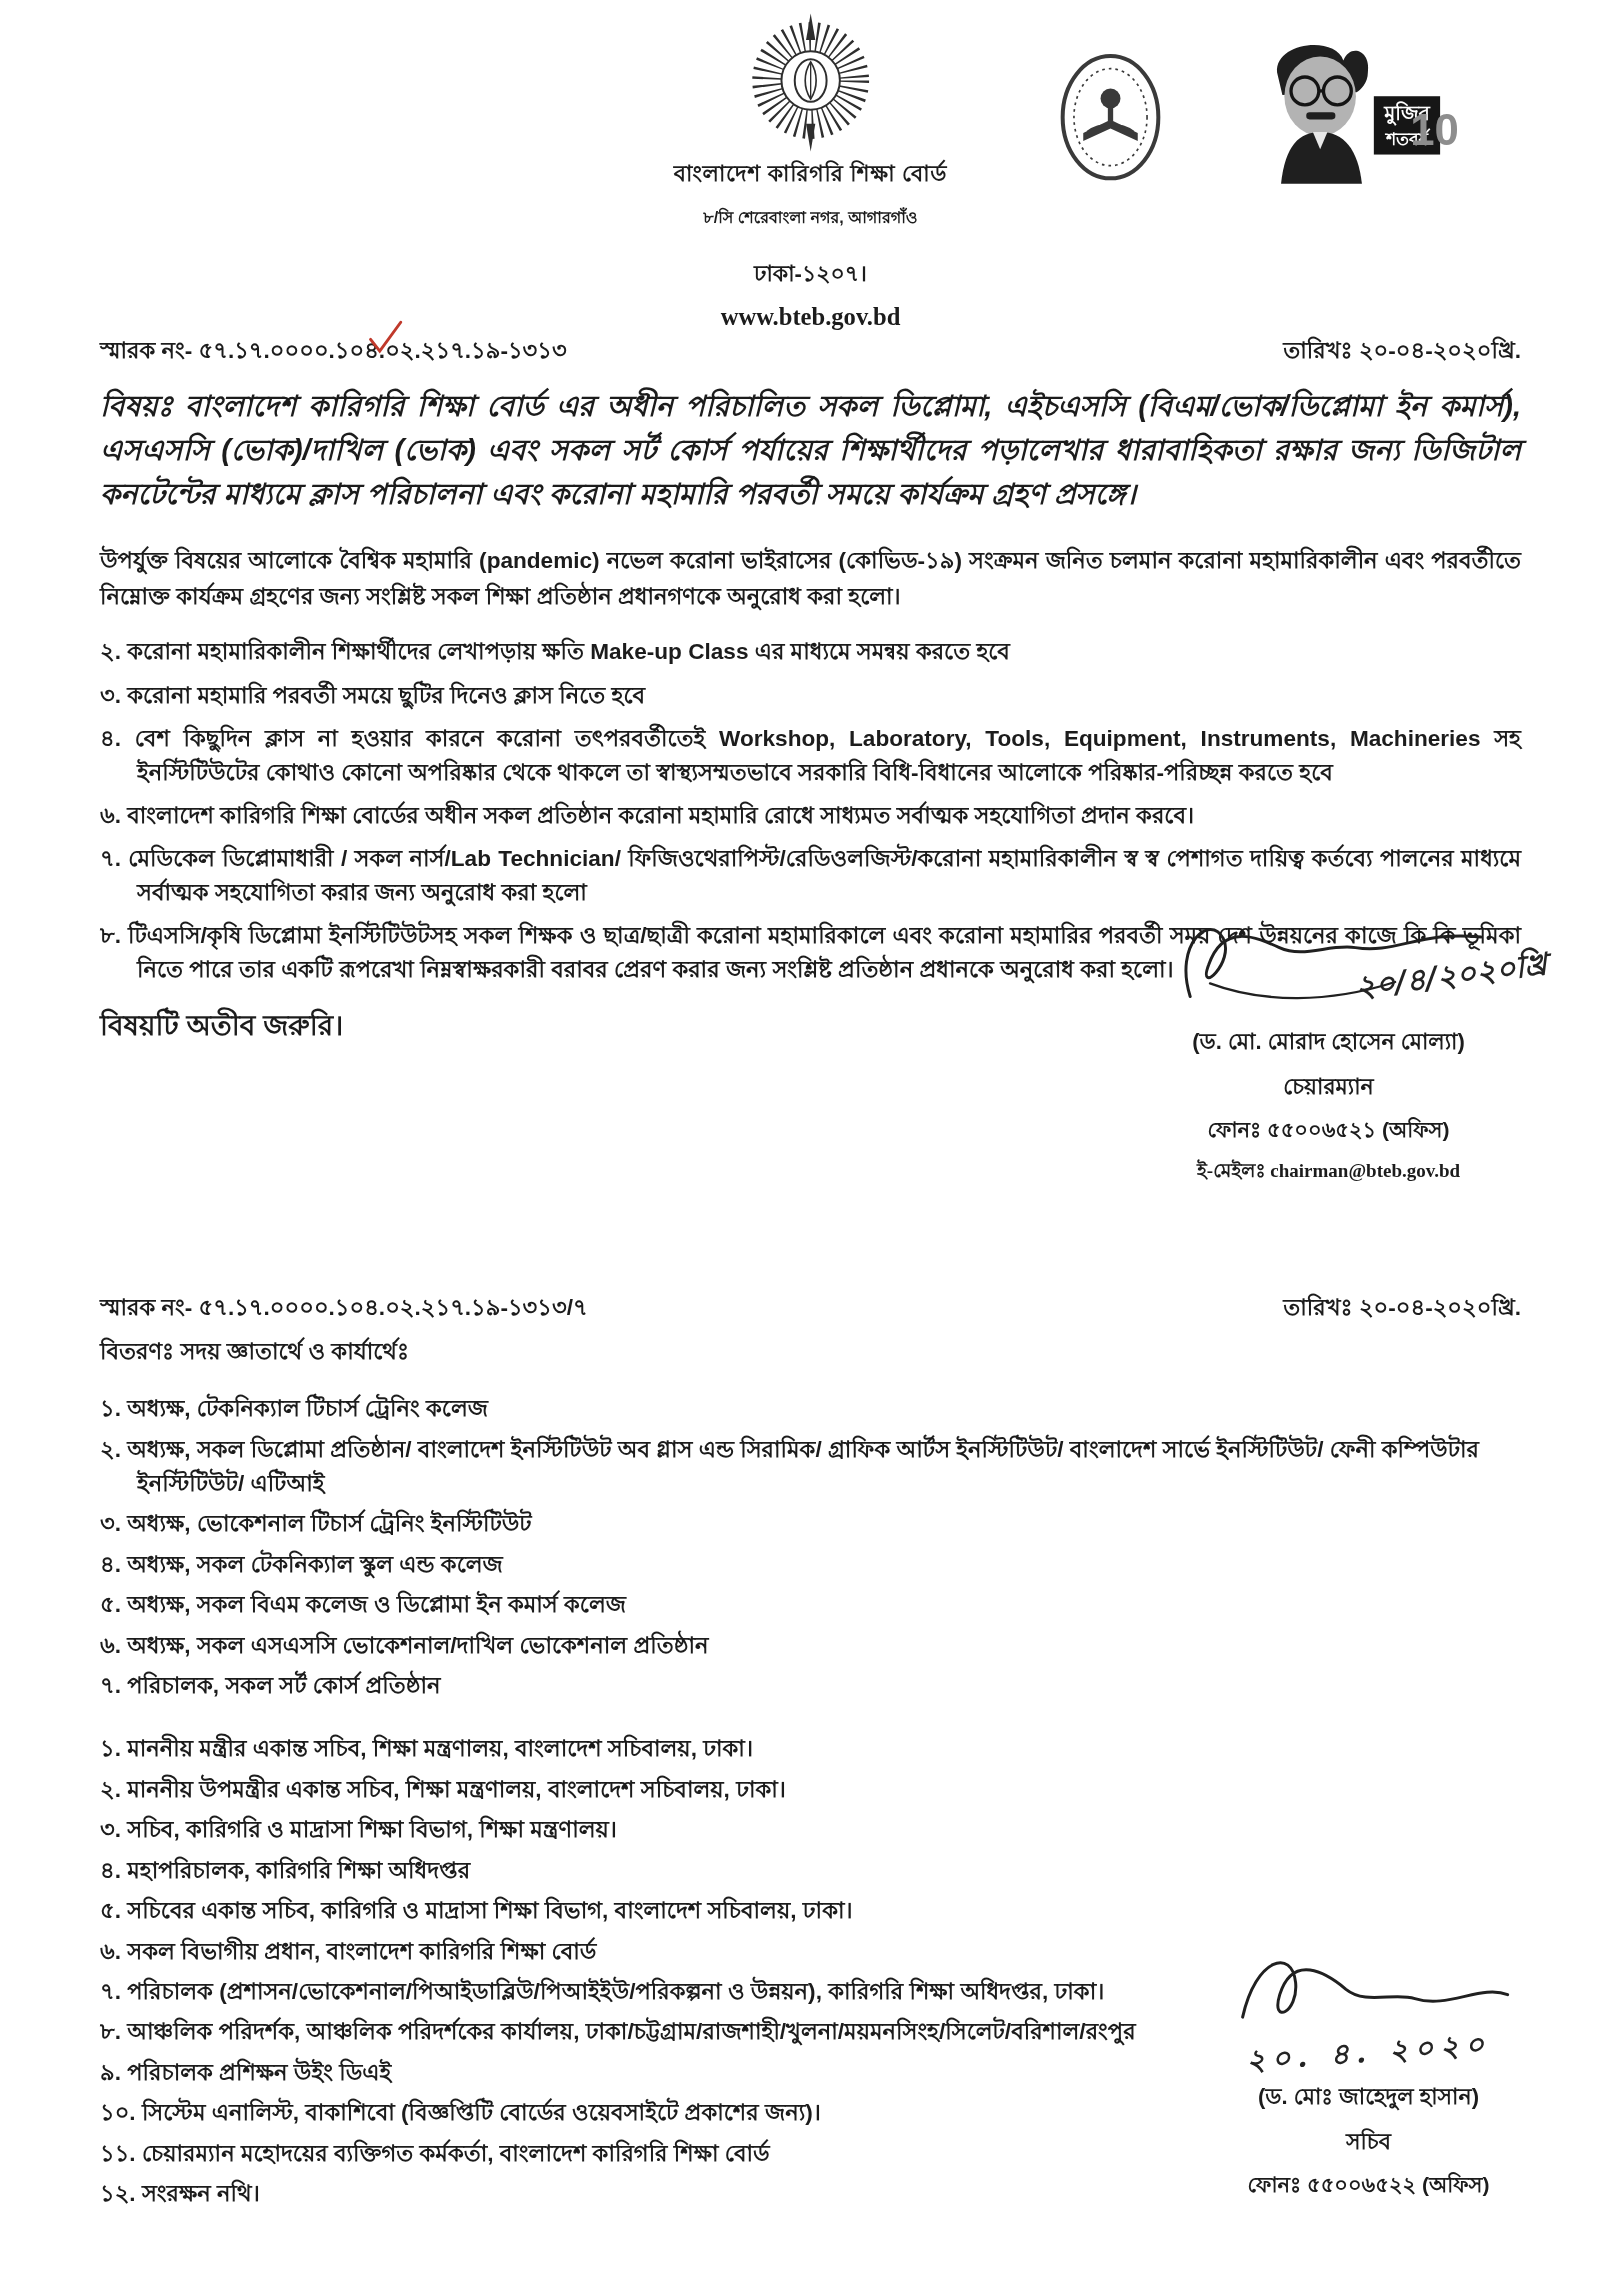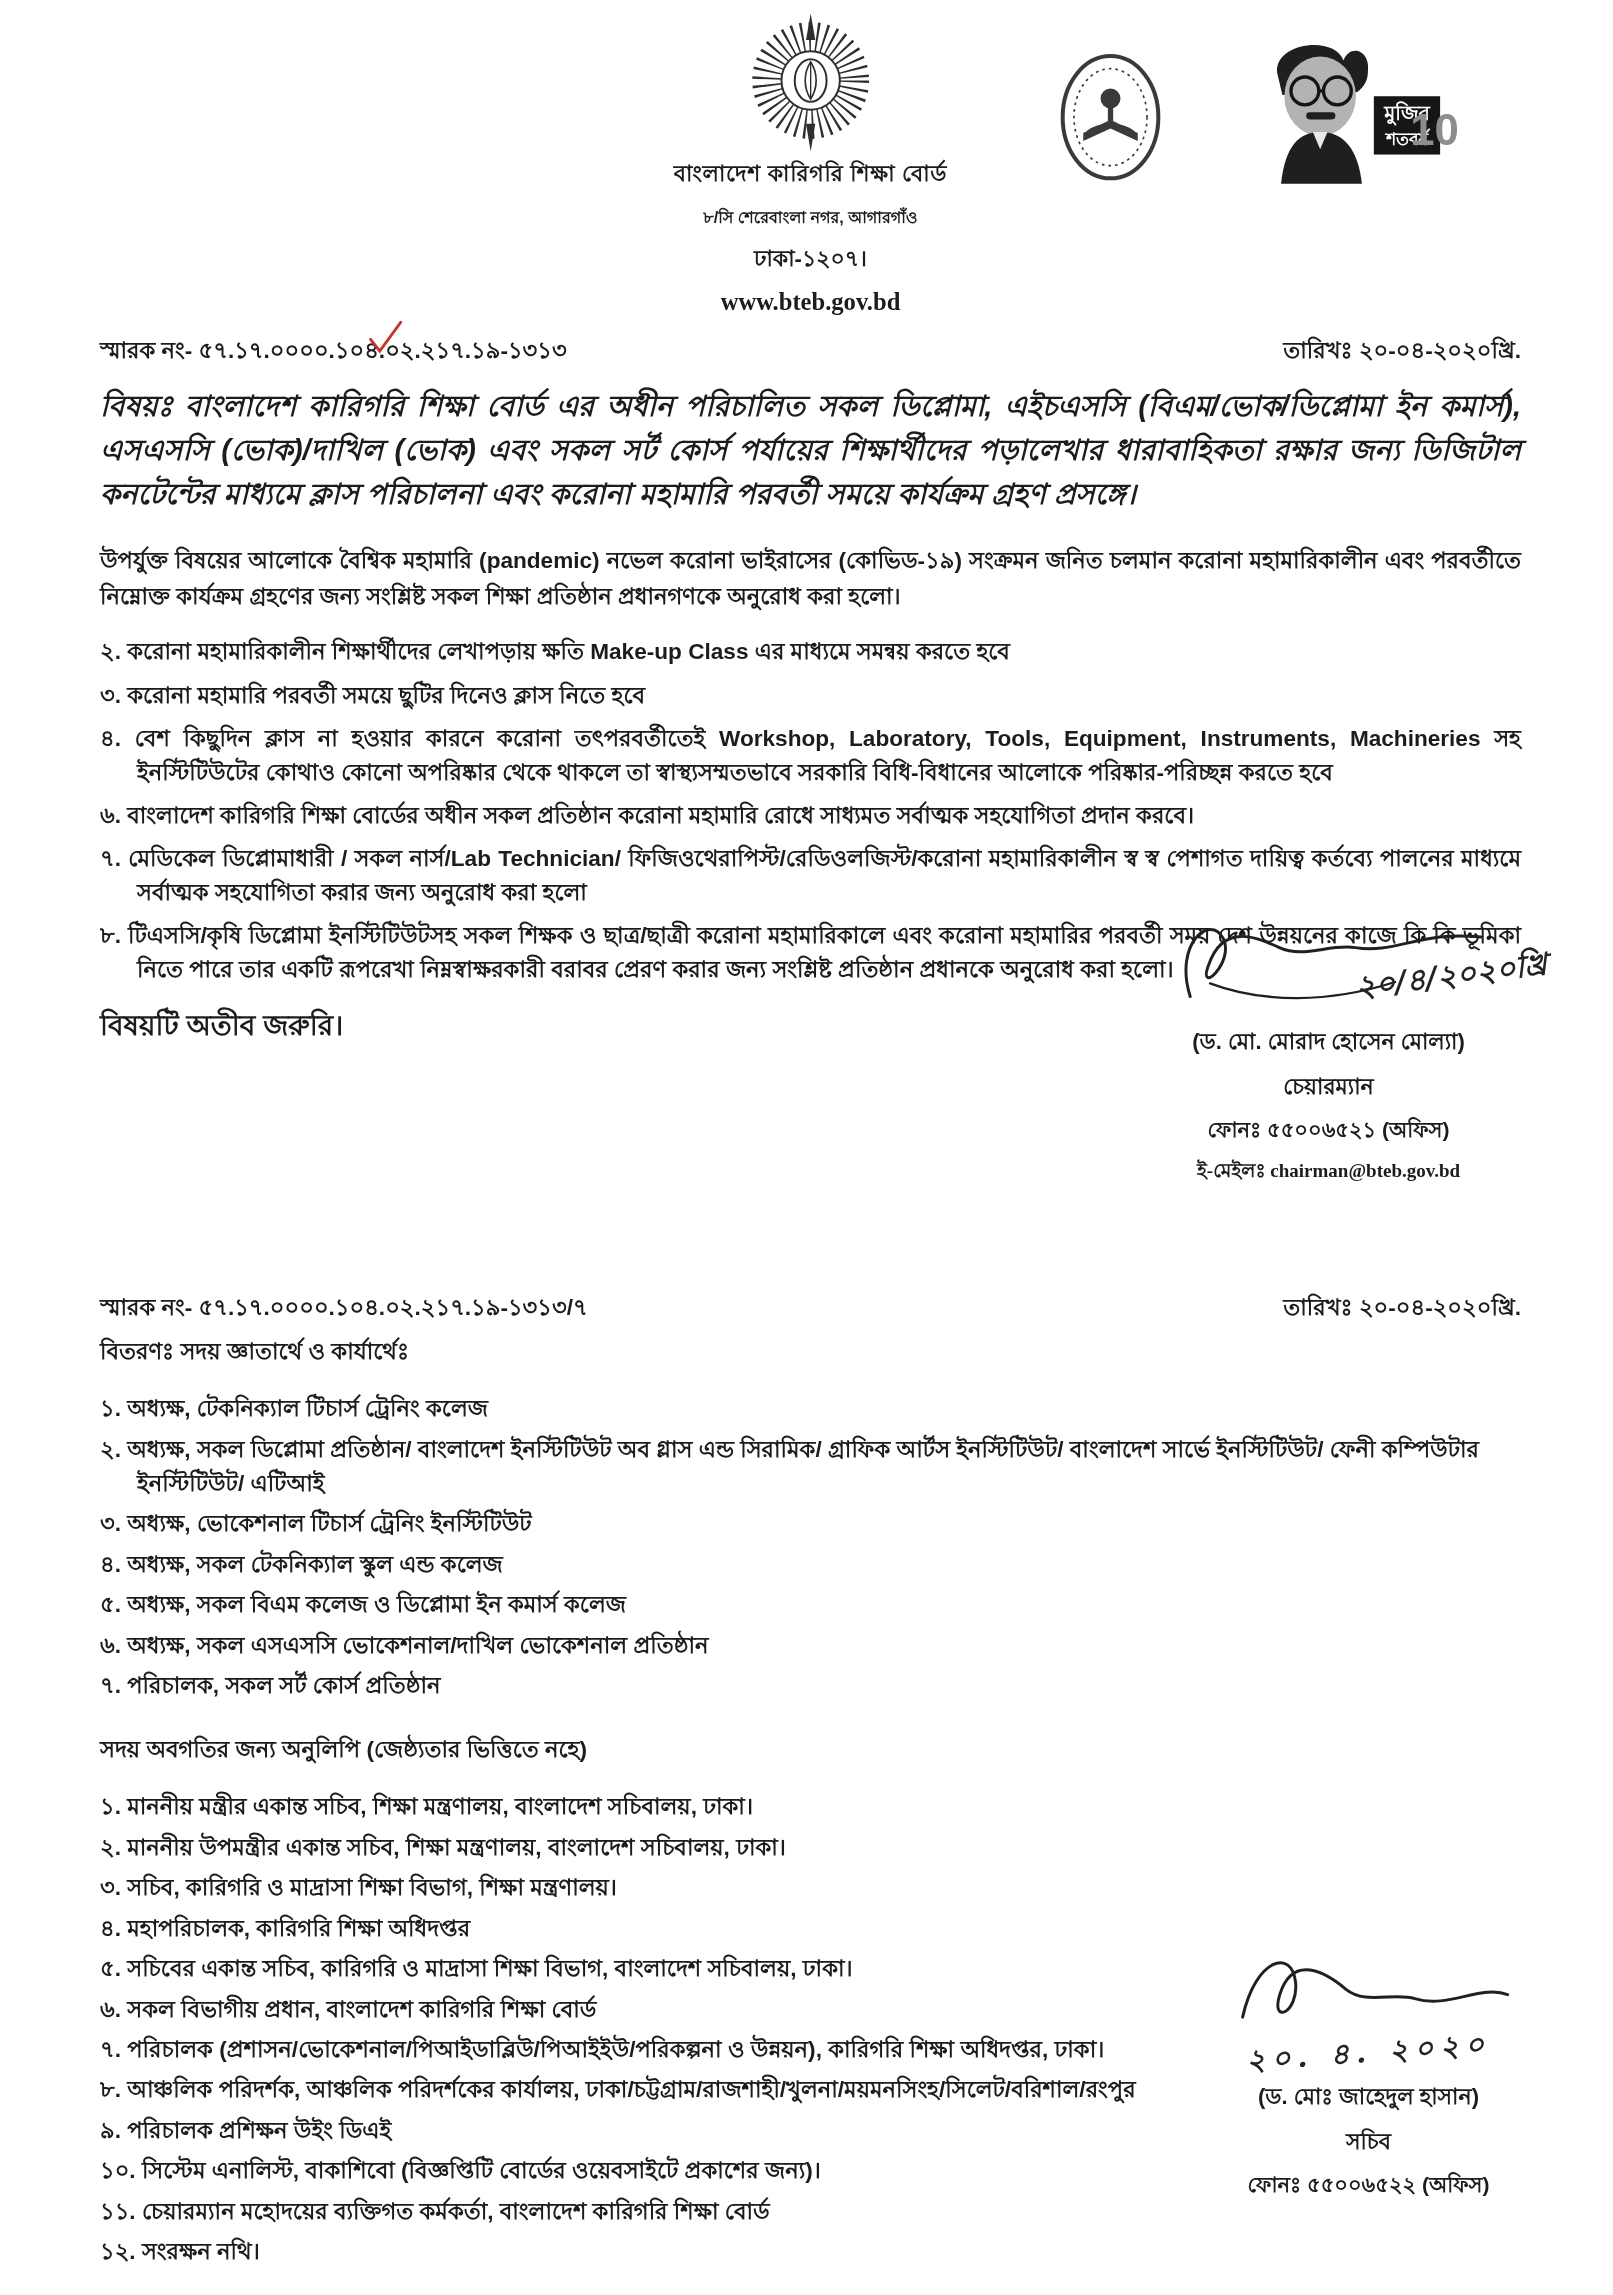--- a/index.html
+++ b/index.html
@@ -14,7 +14,7 @@
   .seal-center{display:block;margin:0 auto;}
   .org-name{font-size:22px;font-weight:800;margin:2.7px 0 0 0;letter-spacing:0.7px;}
   .addr{font-size:16px;font-weight:700;margin-top:12px;}
-  .addr2{font-size:22px;font-weight:700;margin-top:9px;}
+  .addr2{font-size:22px;font-weight:700;margin-top:24px;}
   .website{font-size:24.6px;font-weight:700;margin-top:10.6px;font-family:"Liberation Serif",serif;}
   .logo-right-seal{position:absolute;top:40px;right:358px;}
   .logo-mujib{position:absolute;top:18.6px;right:63px;}

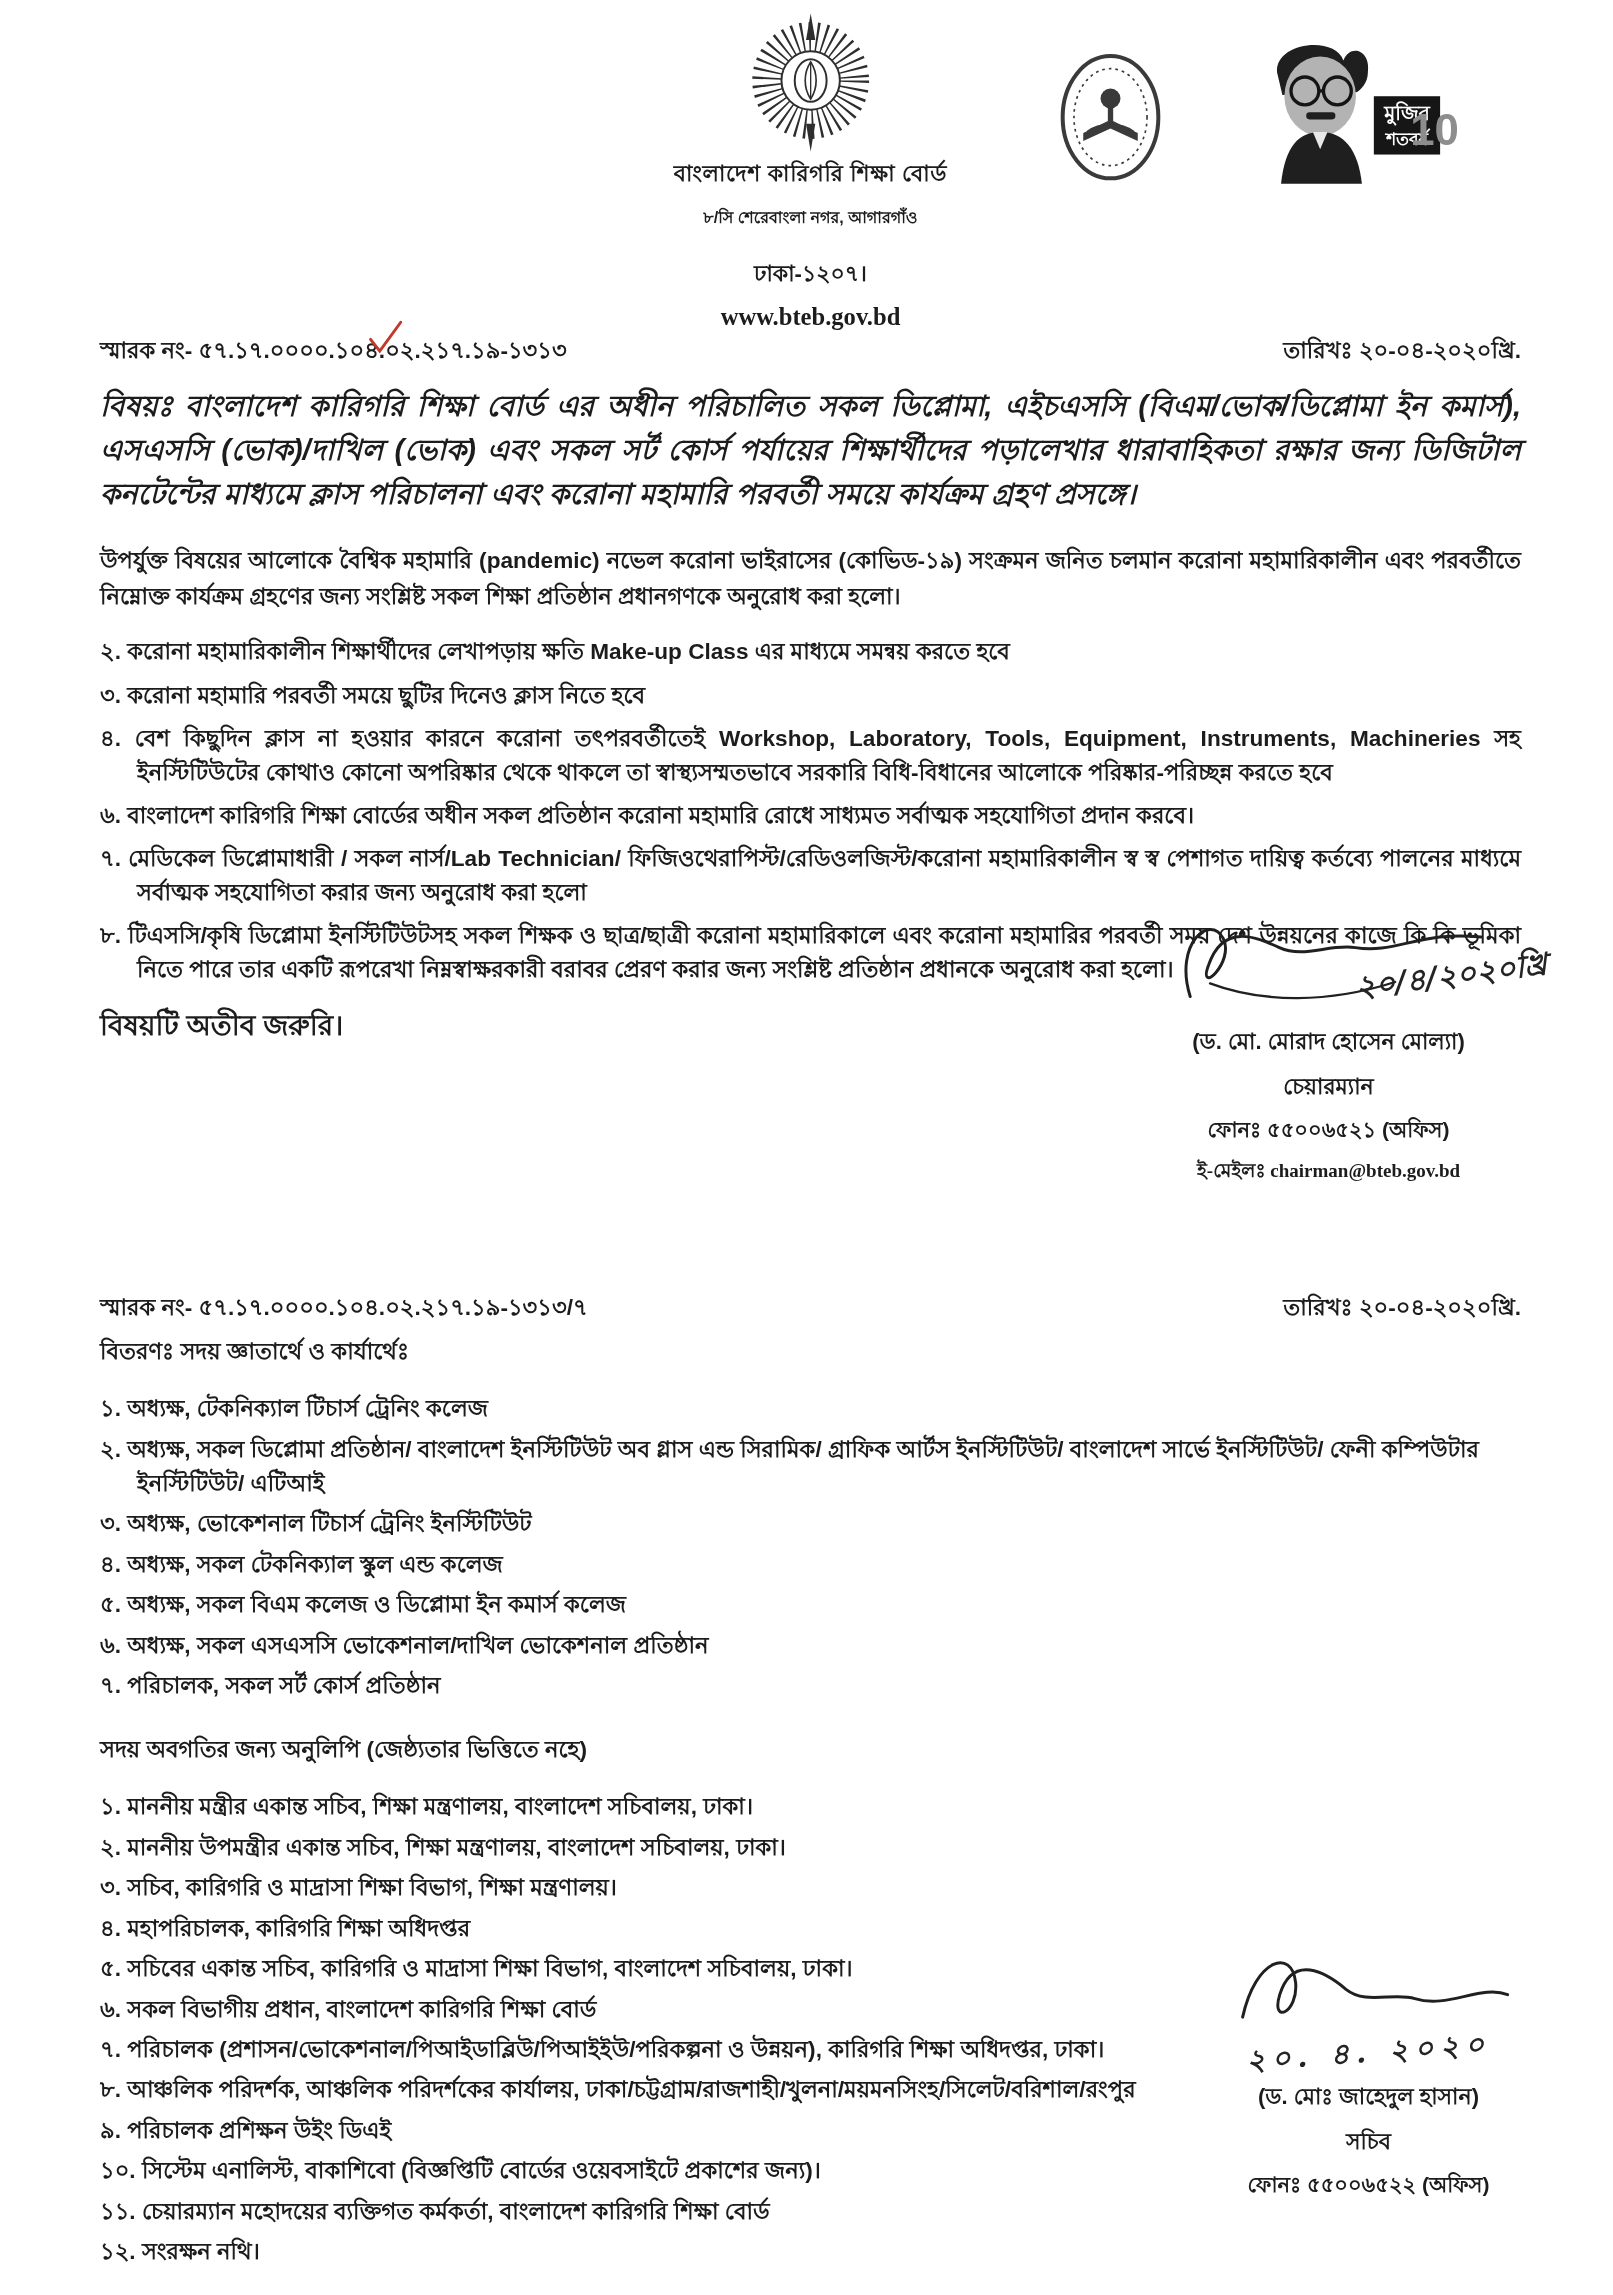--- a/index.html
+++ b/index.html
@@ -155,7 +155,6 @@
   </div>
 
   <section class="cc-section">
-    <p class="cc-heading">সদয় অবগতির জন্য অনুলিপি (জেষ্ঠ্যতার ভিত্তিতে নহে)</p>
     <div class="list tight">
       <div class="item">১. মাননীয় মন্ত্রীর একান্ত সচিব, শিক্ষা মন্ত্রণালয়, বাংলাদেশ সচিবালয়, ঢাকা।</div>
       <div class="item">২. মাননীয় উপমন্ত্রীর একান্ত সচিব, শিক্ষা মন্ত্রণালয়, বাংলাদেশ সচিবালয়, ঢাকা।</div>

